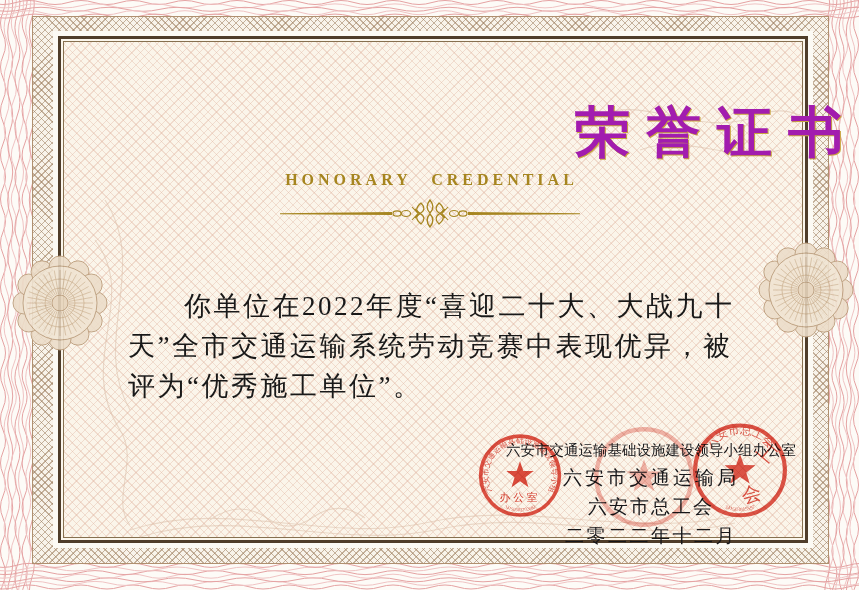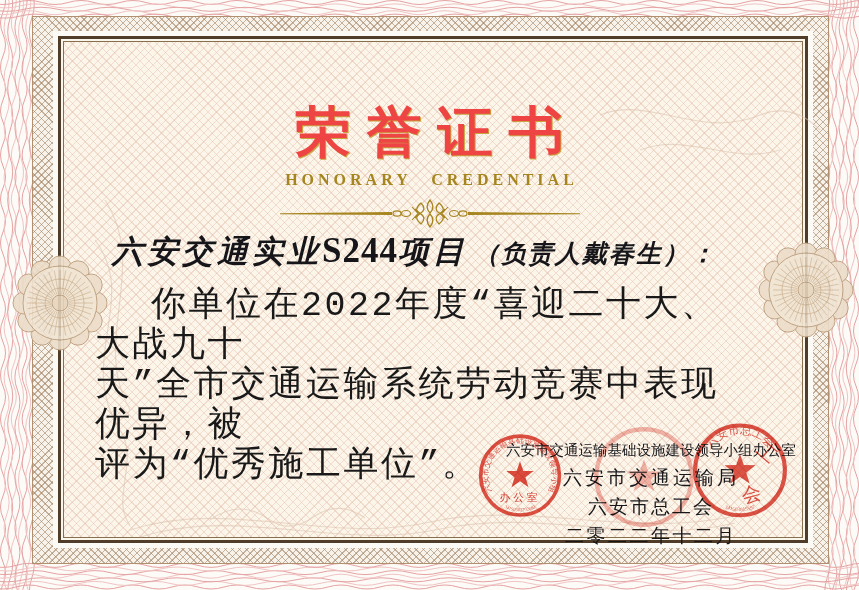--- a/index.html
+++ b/index.html
@@ -40,8 +40,8 @@
   
   .content{left:0;top:0;width:859px;height:590px;}
   .title{
-    left:0; right:0; top:96px; text-align:center;
-    font-size:55px; font-weight:bold; color:#ef4444;
+    left:0; right:0; top:96px; text-align:right;
+    font-size:55px; font-weight:bold; color:#a21caf;
     letter-spacing:16px; text-indent:16px;
     text-shadow:1px 1px 0 #c8a53e;
   }

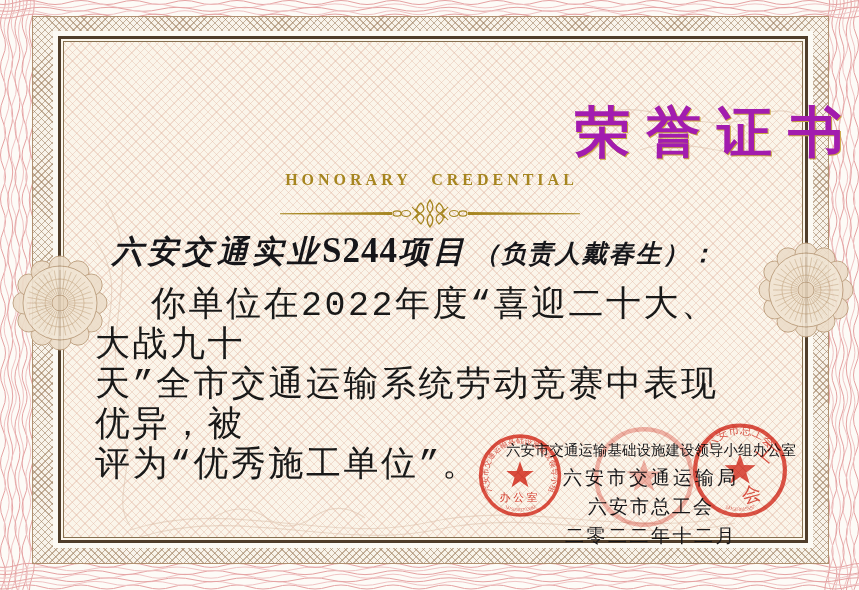--- a/index.html
+++ b/index.html
@@ -160,9 +160,6 @@
       </g>
     </svg>
 
-    <div class="recipient abs">
-      <span class="r-name">六安交通实业</span><span class="r-code">S244</span><span class="r-tail">项目</span><span class="r-annot">（负责人戴春生）：</span>
-    </div>
 
     <div class="bodytext abs">
       <p class="indent">你单位在2022年度“喜迎二十大、大战九十</p>

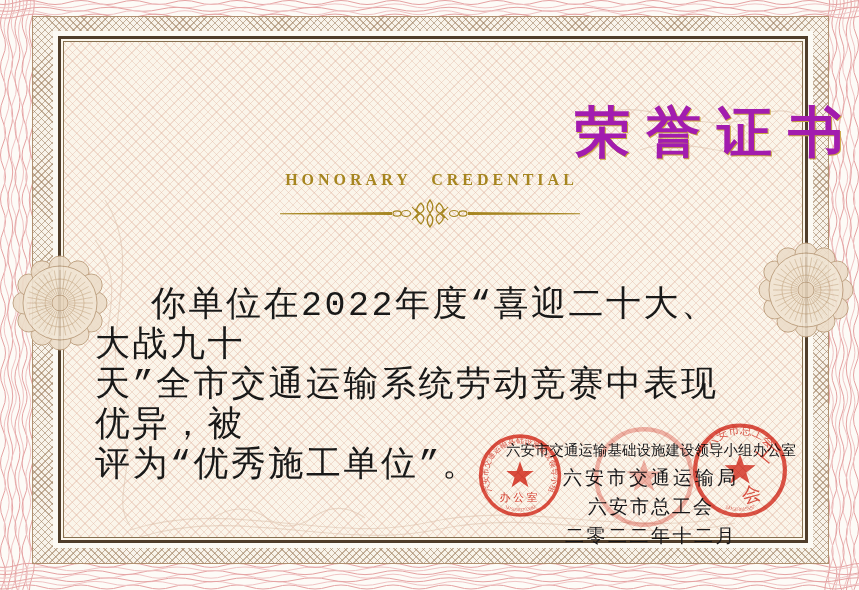--- a/index.html
+++ b/index.html
@@ -59,8 +59,8 @@
   .recipient .r-code{font-size:35px; font-weight:800; font-style:normal; letter-spacing:1px;}
   .recipient .r-annot{font-size:25px; font-weight:600; letter-spacing:2px; margin-left:6px;}
   .bodytext{
-    left:95px; top:286px; width:650px;
-    font-size:35px; color:#191919; letter-spacing:2.5px; line-height:40px;font-family:Liberation Mono, monospace;
+    left:128px; top:286px; width:650px;
+    font-size:27px; color:#191919; letter-spacing:2.5px; line-height:40px;
   }
   .bodytext p{margin:0;}
   .bodytext p.indent{text-indent:56px;}

